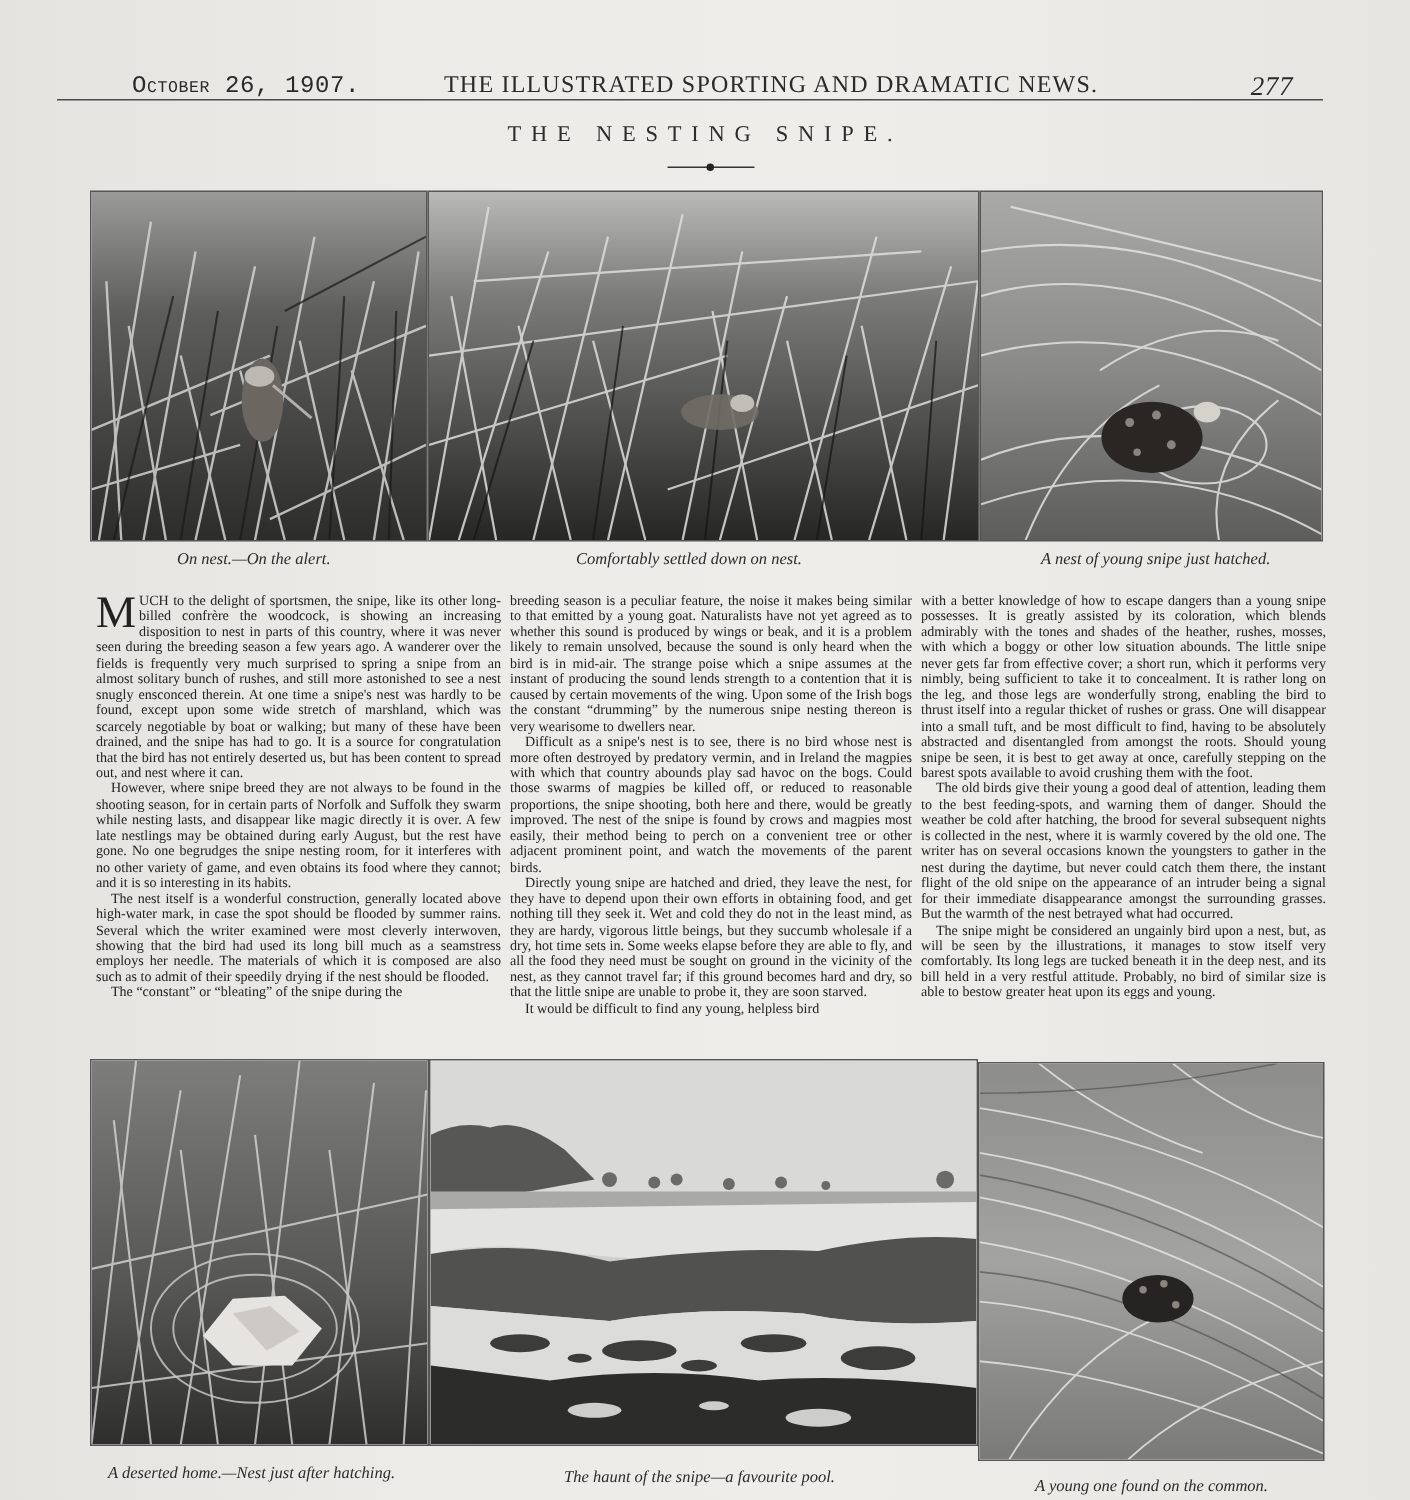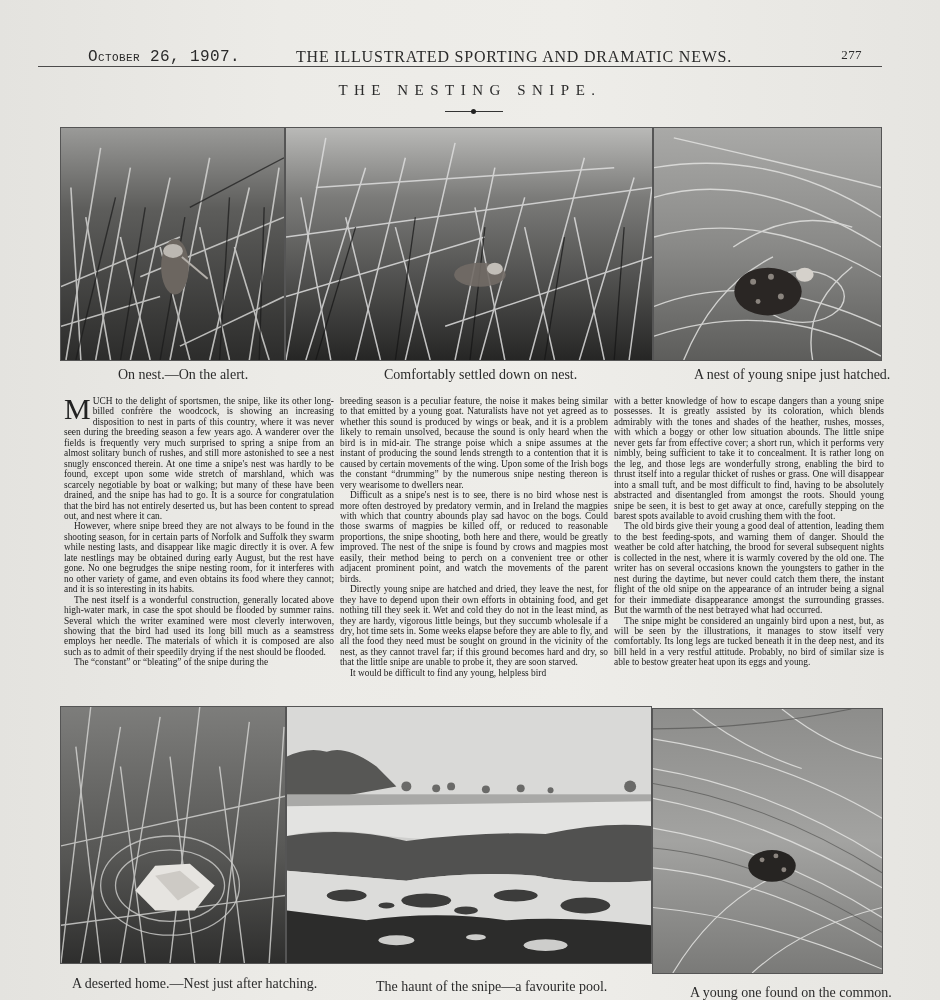--- a/index.html
+++ b/index.html
@@ -20,7 +20,7 @@
   }
   .running-head .date { position: absolute; left: 28px; top: 2px; font-variant: small-caps; font-size: 16px; font-family: Liberation Mono, monospace; }
   .running-head .masthead { position: absolute; left: 236px; top: 2px; font-size: 16px; letter-spacing: 0.8px; }
-  .running-head .pageno { position: absolute; right: 18px; top: 1px; font-size: 13px; }
+  .running-head .pageno { position: absolute; right: 18px; top: 1px; font-size: 18px; font-style: italic; }
   .rule-top {
     position: absolute; top: 66px; left: 38px; width: 844px; height: 1px; background: #4b4b4b;
   }

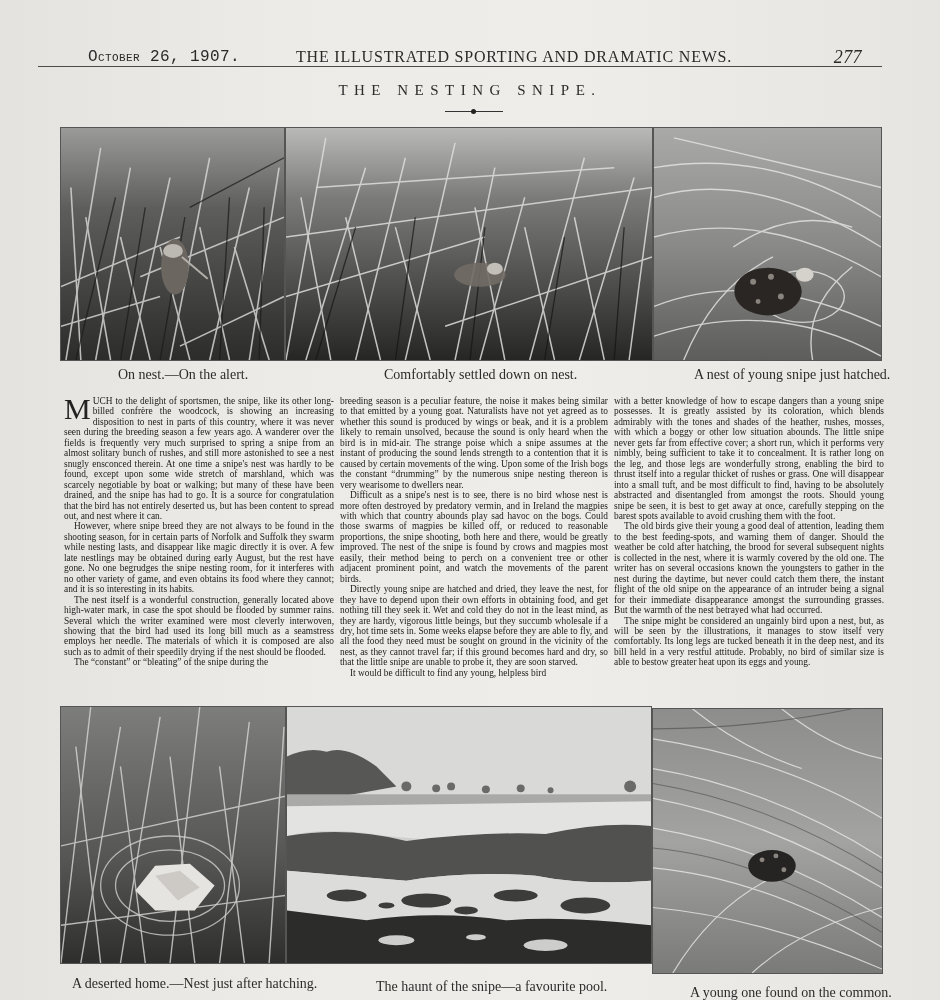--- a/index.html
+++ b/index.html
@@ -40,7 +40,7 @@
   .photo svg { display: block; width: 100%; height: 100%; }
 
   .caption {
-    position: absolute; font-size: 14px; color: #2b2b2b; white-space: nowrap;
+    position: absolute; font-style: italic; font-size: 11px; color: #2b2b2b; white-space: nowrap;
   }
 
   .col {

